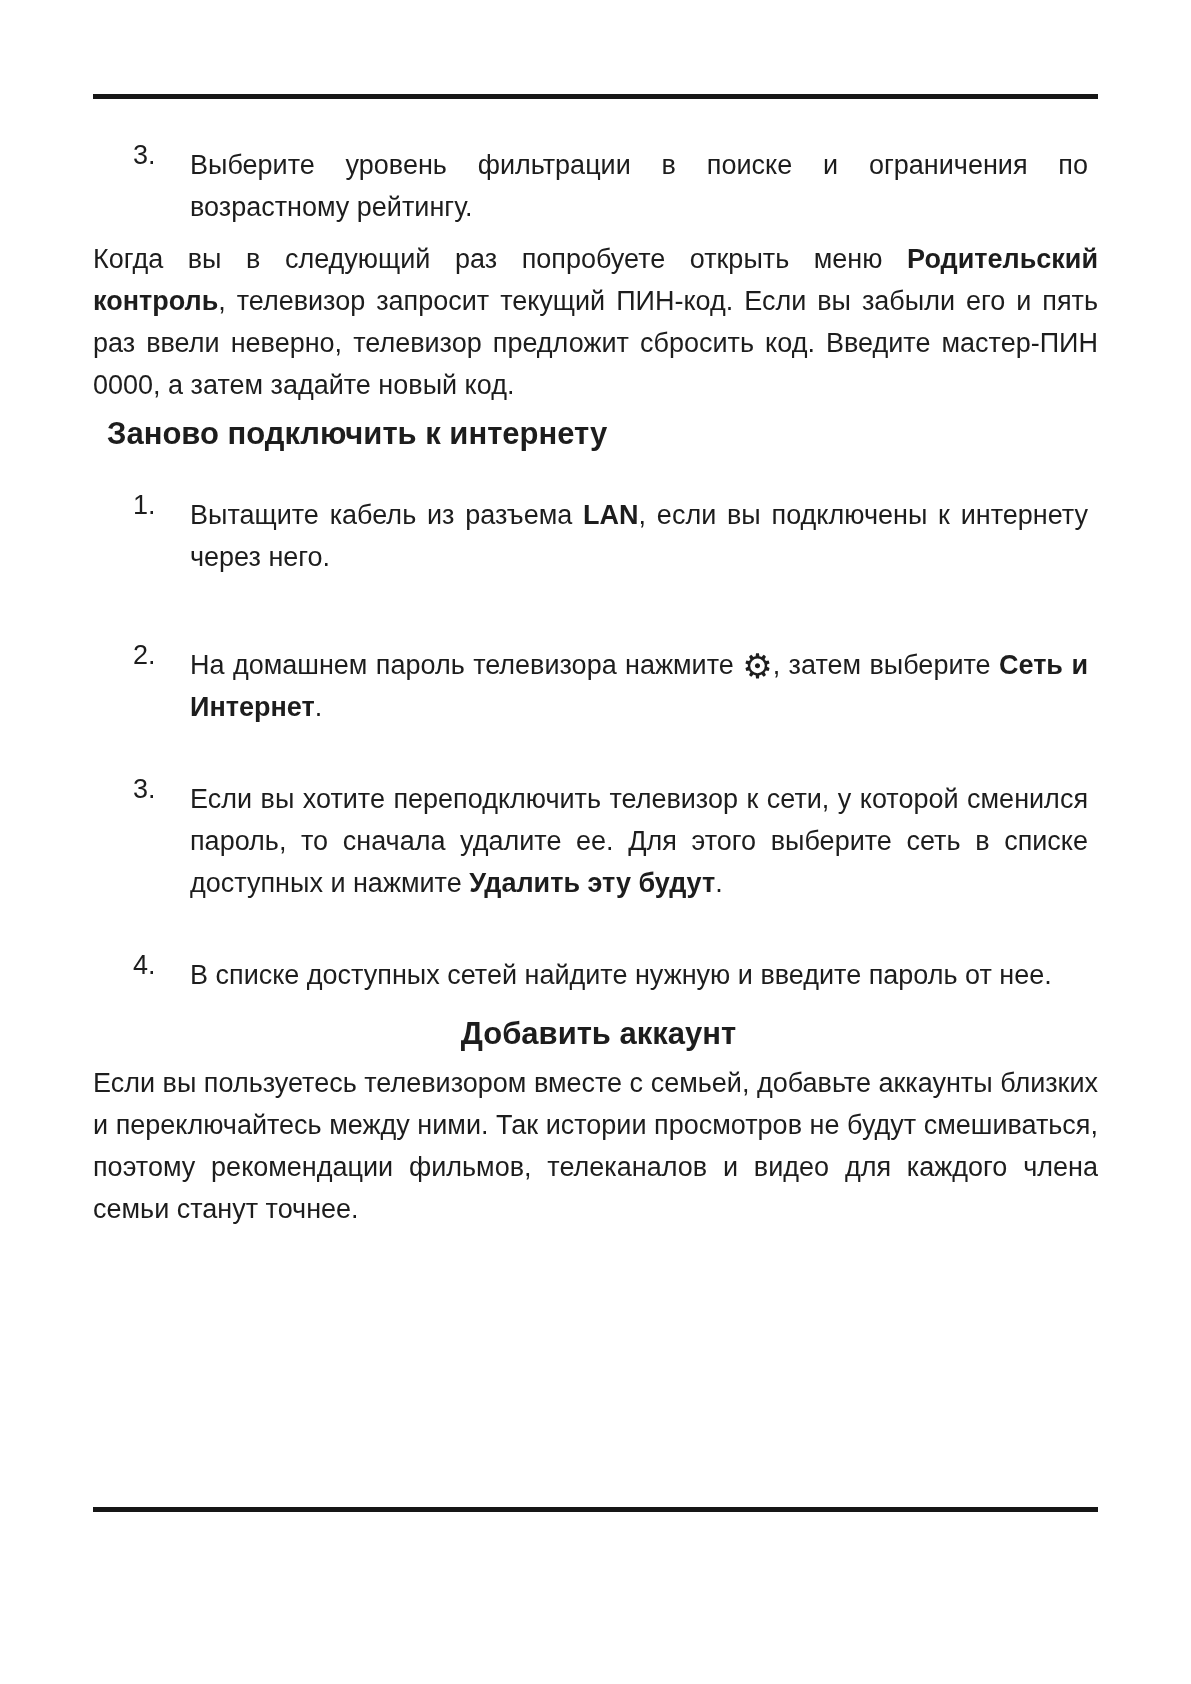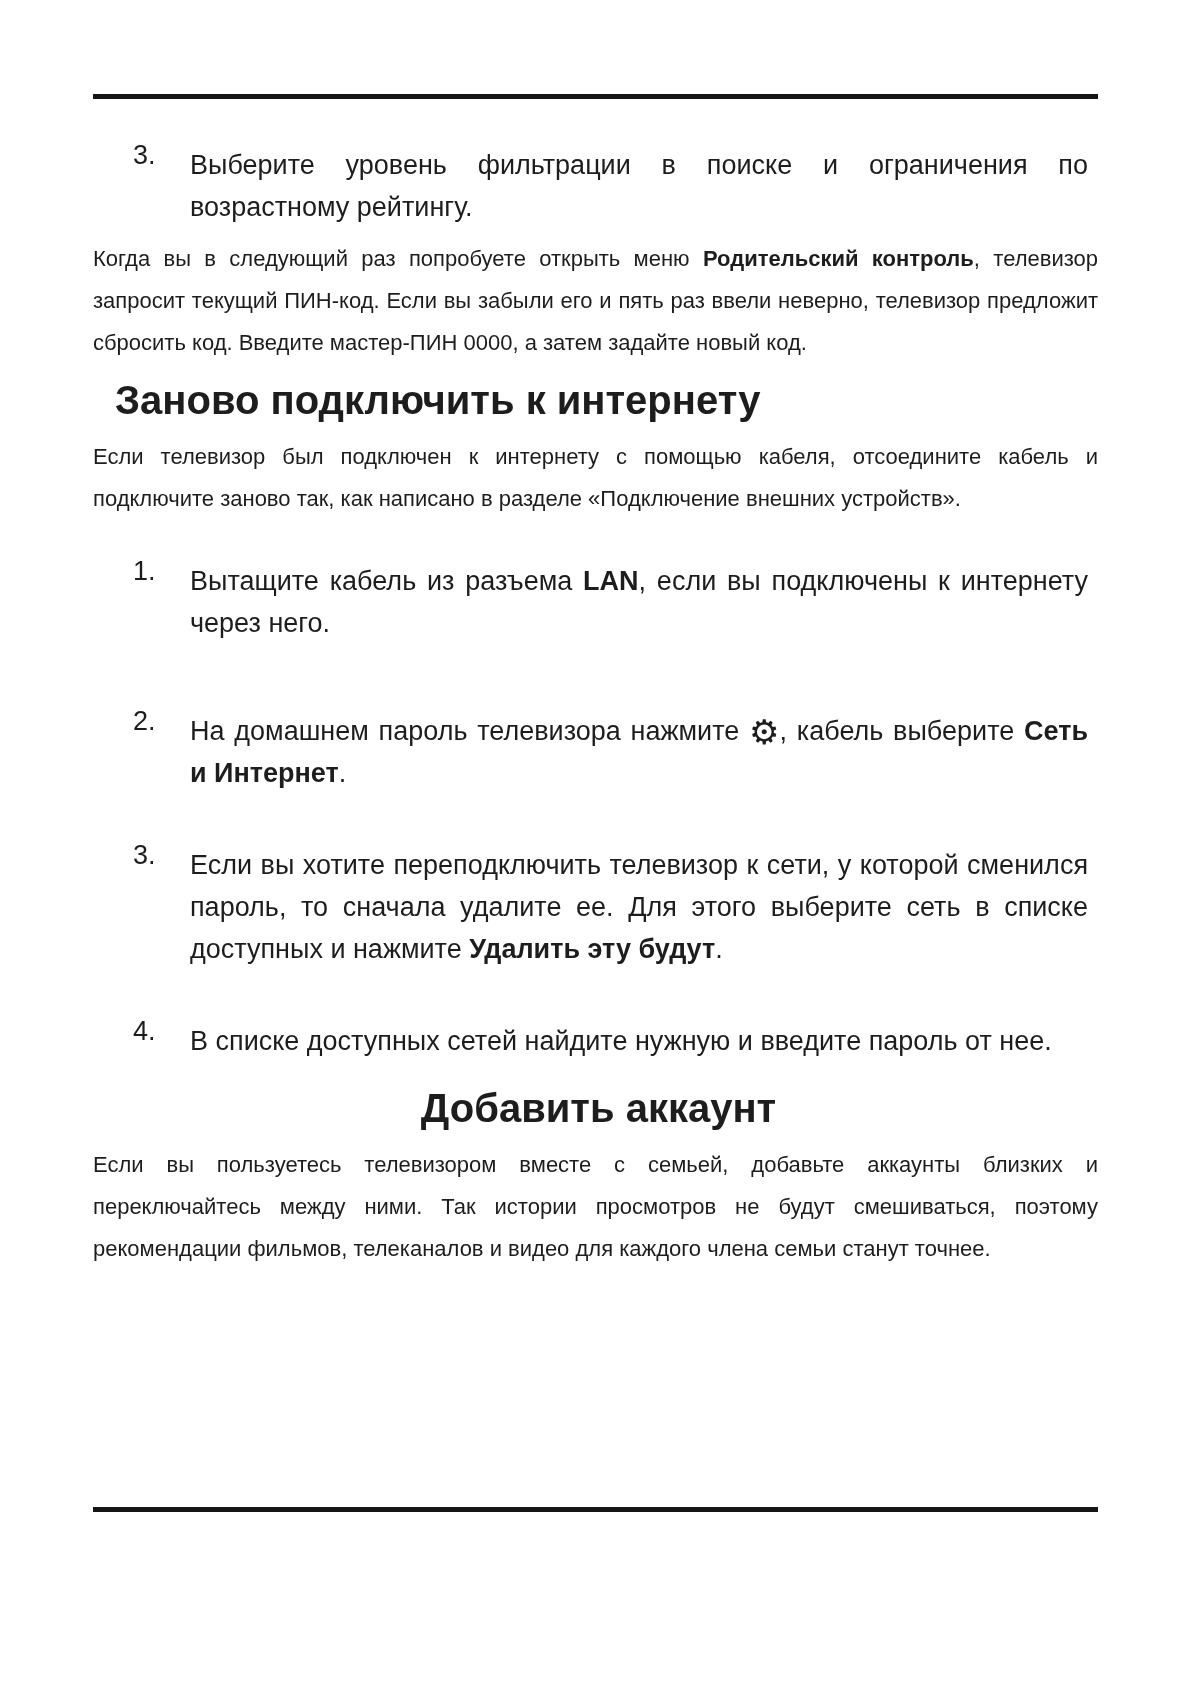--- a/index.html
+++ b/index.html
@@ -31,7 +31,7 @@
   }
   p.para {
     margin: 0;
-    font-size: 22px;
+    font-size: 27px;
     line-height: 42px;
     text-align: justify;
   }

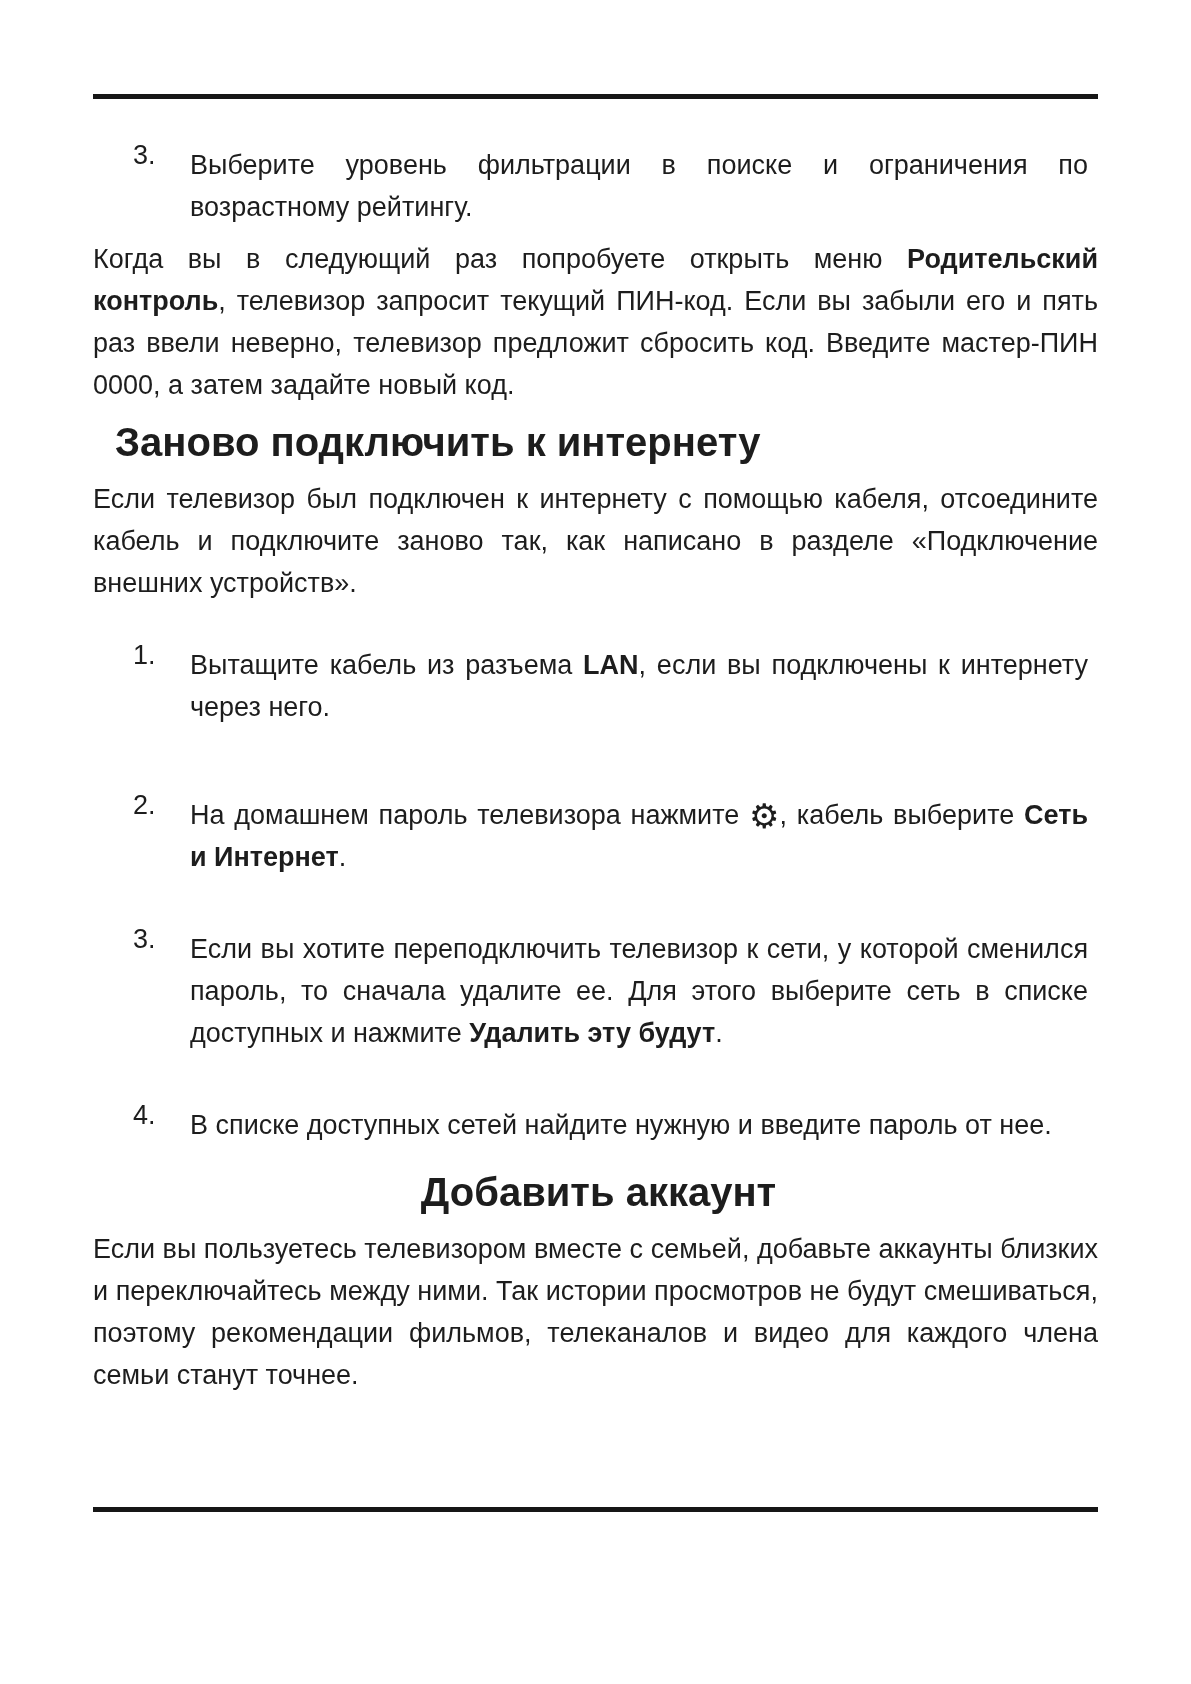--- a/index.html
+++ b/index.html
@@ -53,9 +53,9 @@
     text-align: justify;
   }
   h2.heading {
-    margin: 16px;
+    margin: 8px;
     padding-left: 6px;
-    font-size: 40px;
+    font-size: 31px;
     line-height: 40px;
     font-weight: bold;
     color: #1d1d1d;

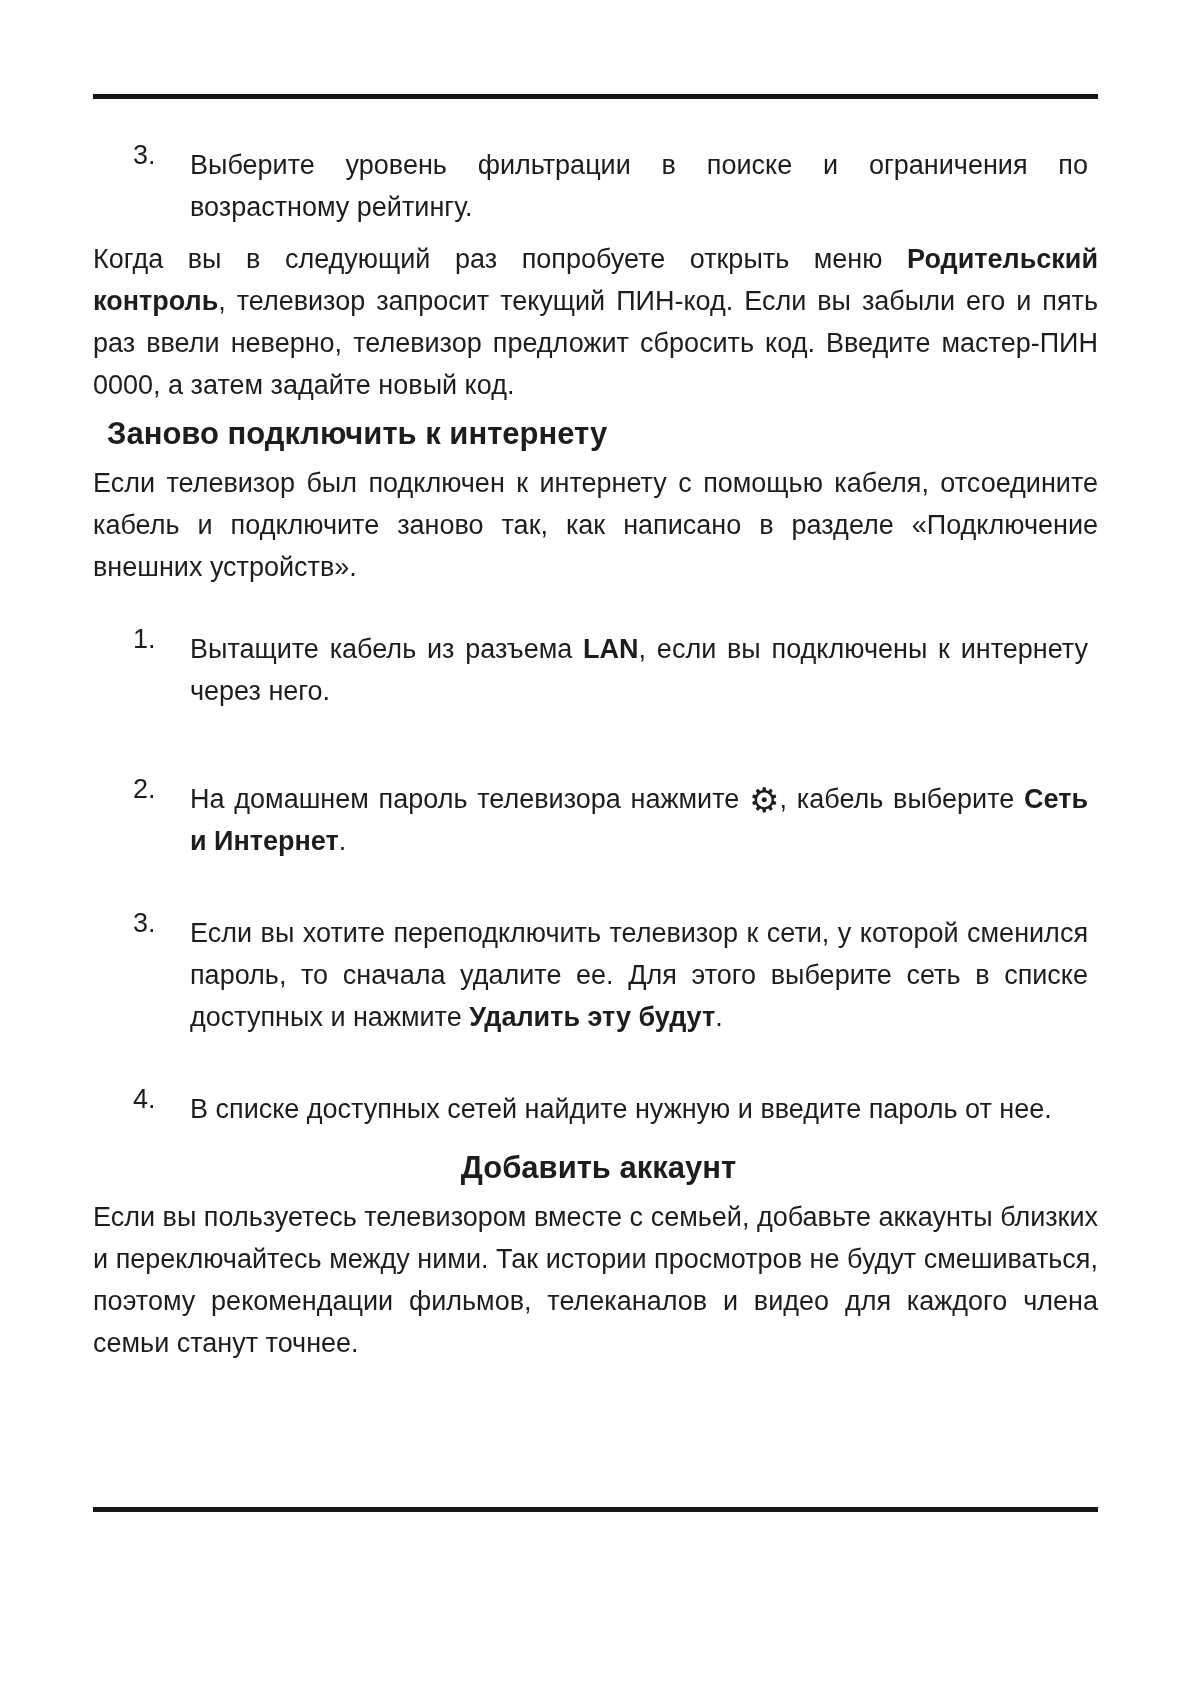--- a/index.html
+++ b/index.html
@@ -93,7 +93,6 @@
 
     <h2 class="heading mt-head1">Заново подключить к интернету</h2>
 
-    <p class="para mt-afterh">Если телевизор был подключен к интернету с помощью кабеля, отсоедините кабель и подключите заново так, как написано в разде­ле «Подключение внешних устройств».</p>
 
 
     <div class="list-item mt-step">

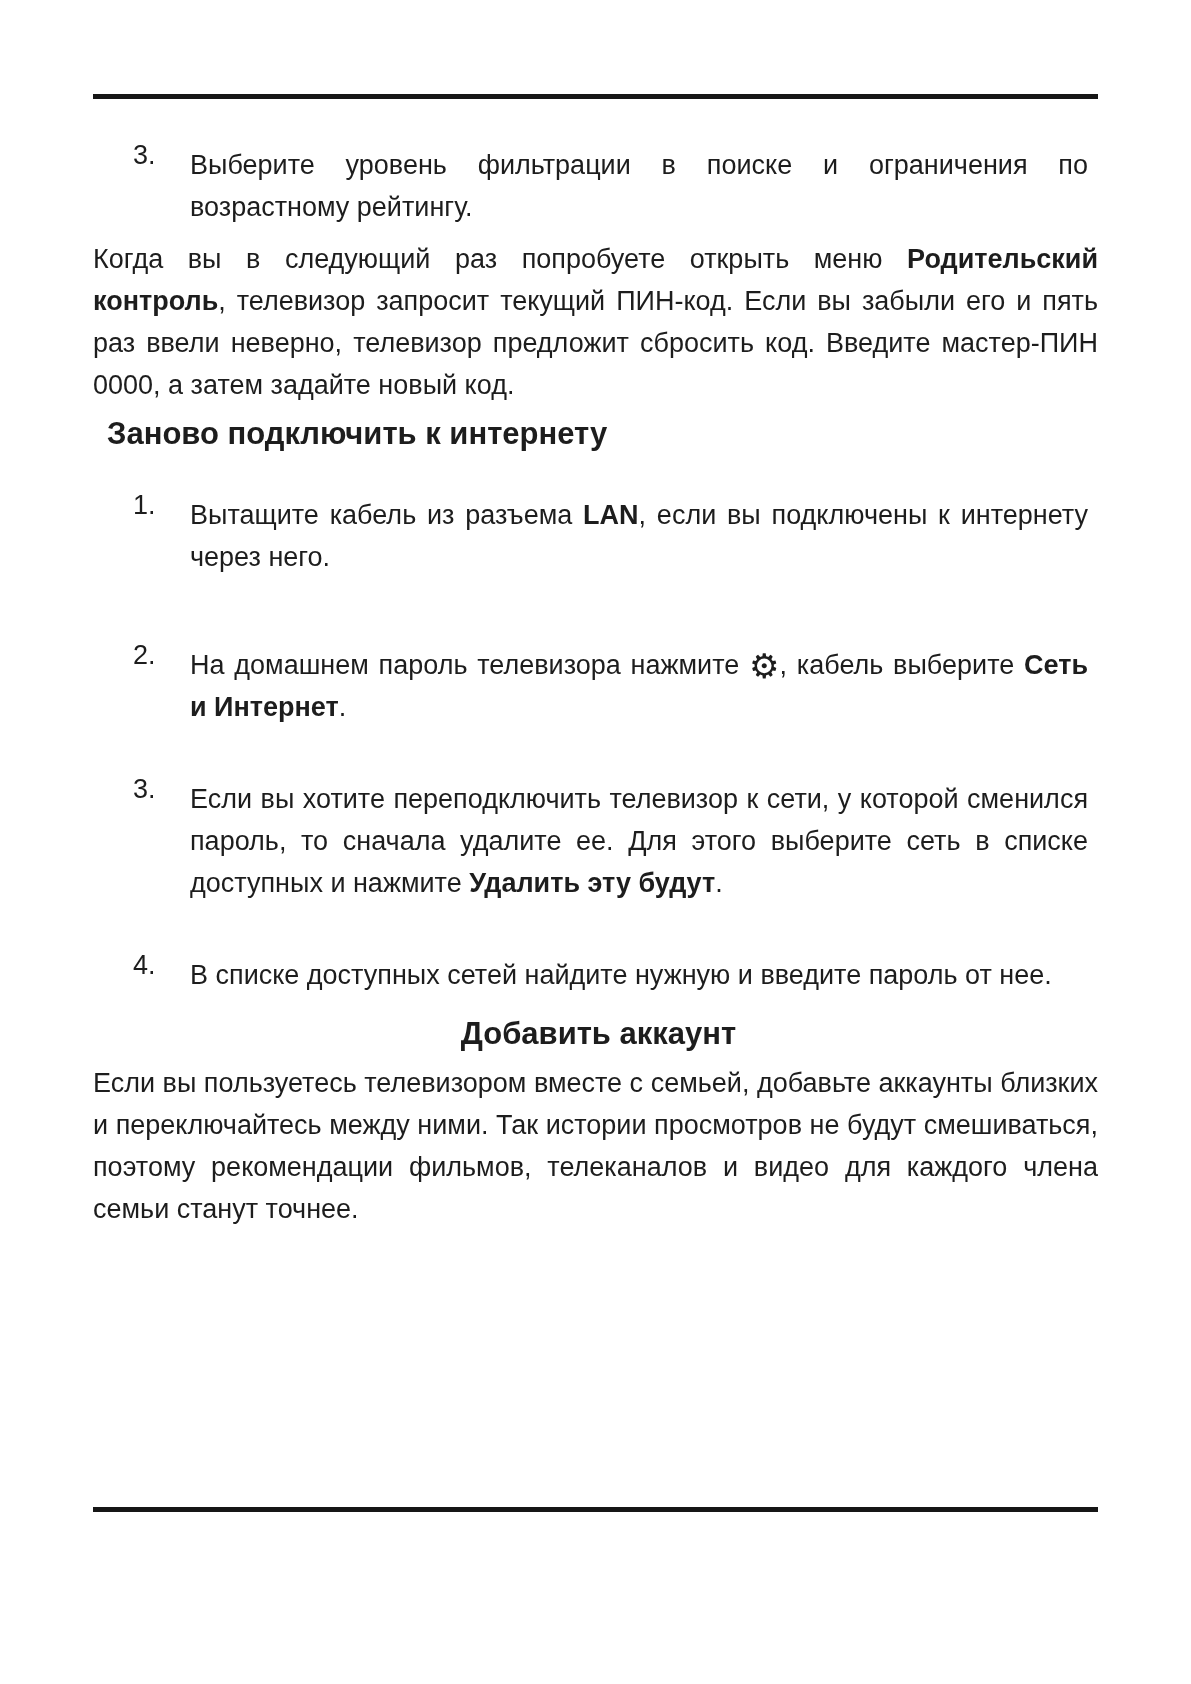--- a/index.html
+++ b/index.html
@@ -102,7 +102,7 @@
 
     <div class="list-item mt-step-lg">
       <span class="num">2.</span>
-      <p class="li-text"><span>На домашнем пароль телевизора нажмите </span><span class="gear">⚙</span><span>, кабель выберите </span><b>Сеть и Интернет</b><span>.</span></p>
+      <p class="li-text"><span>На домашнем пароль телевизора нажмите </span><span class="gear">⚙</span><span>, затем выберите </span><b>Сеть и Интернет</b><span>.</span></p>
     </div>
 
     <div class="list-item mt-step">

